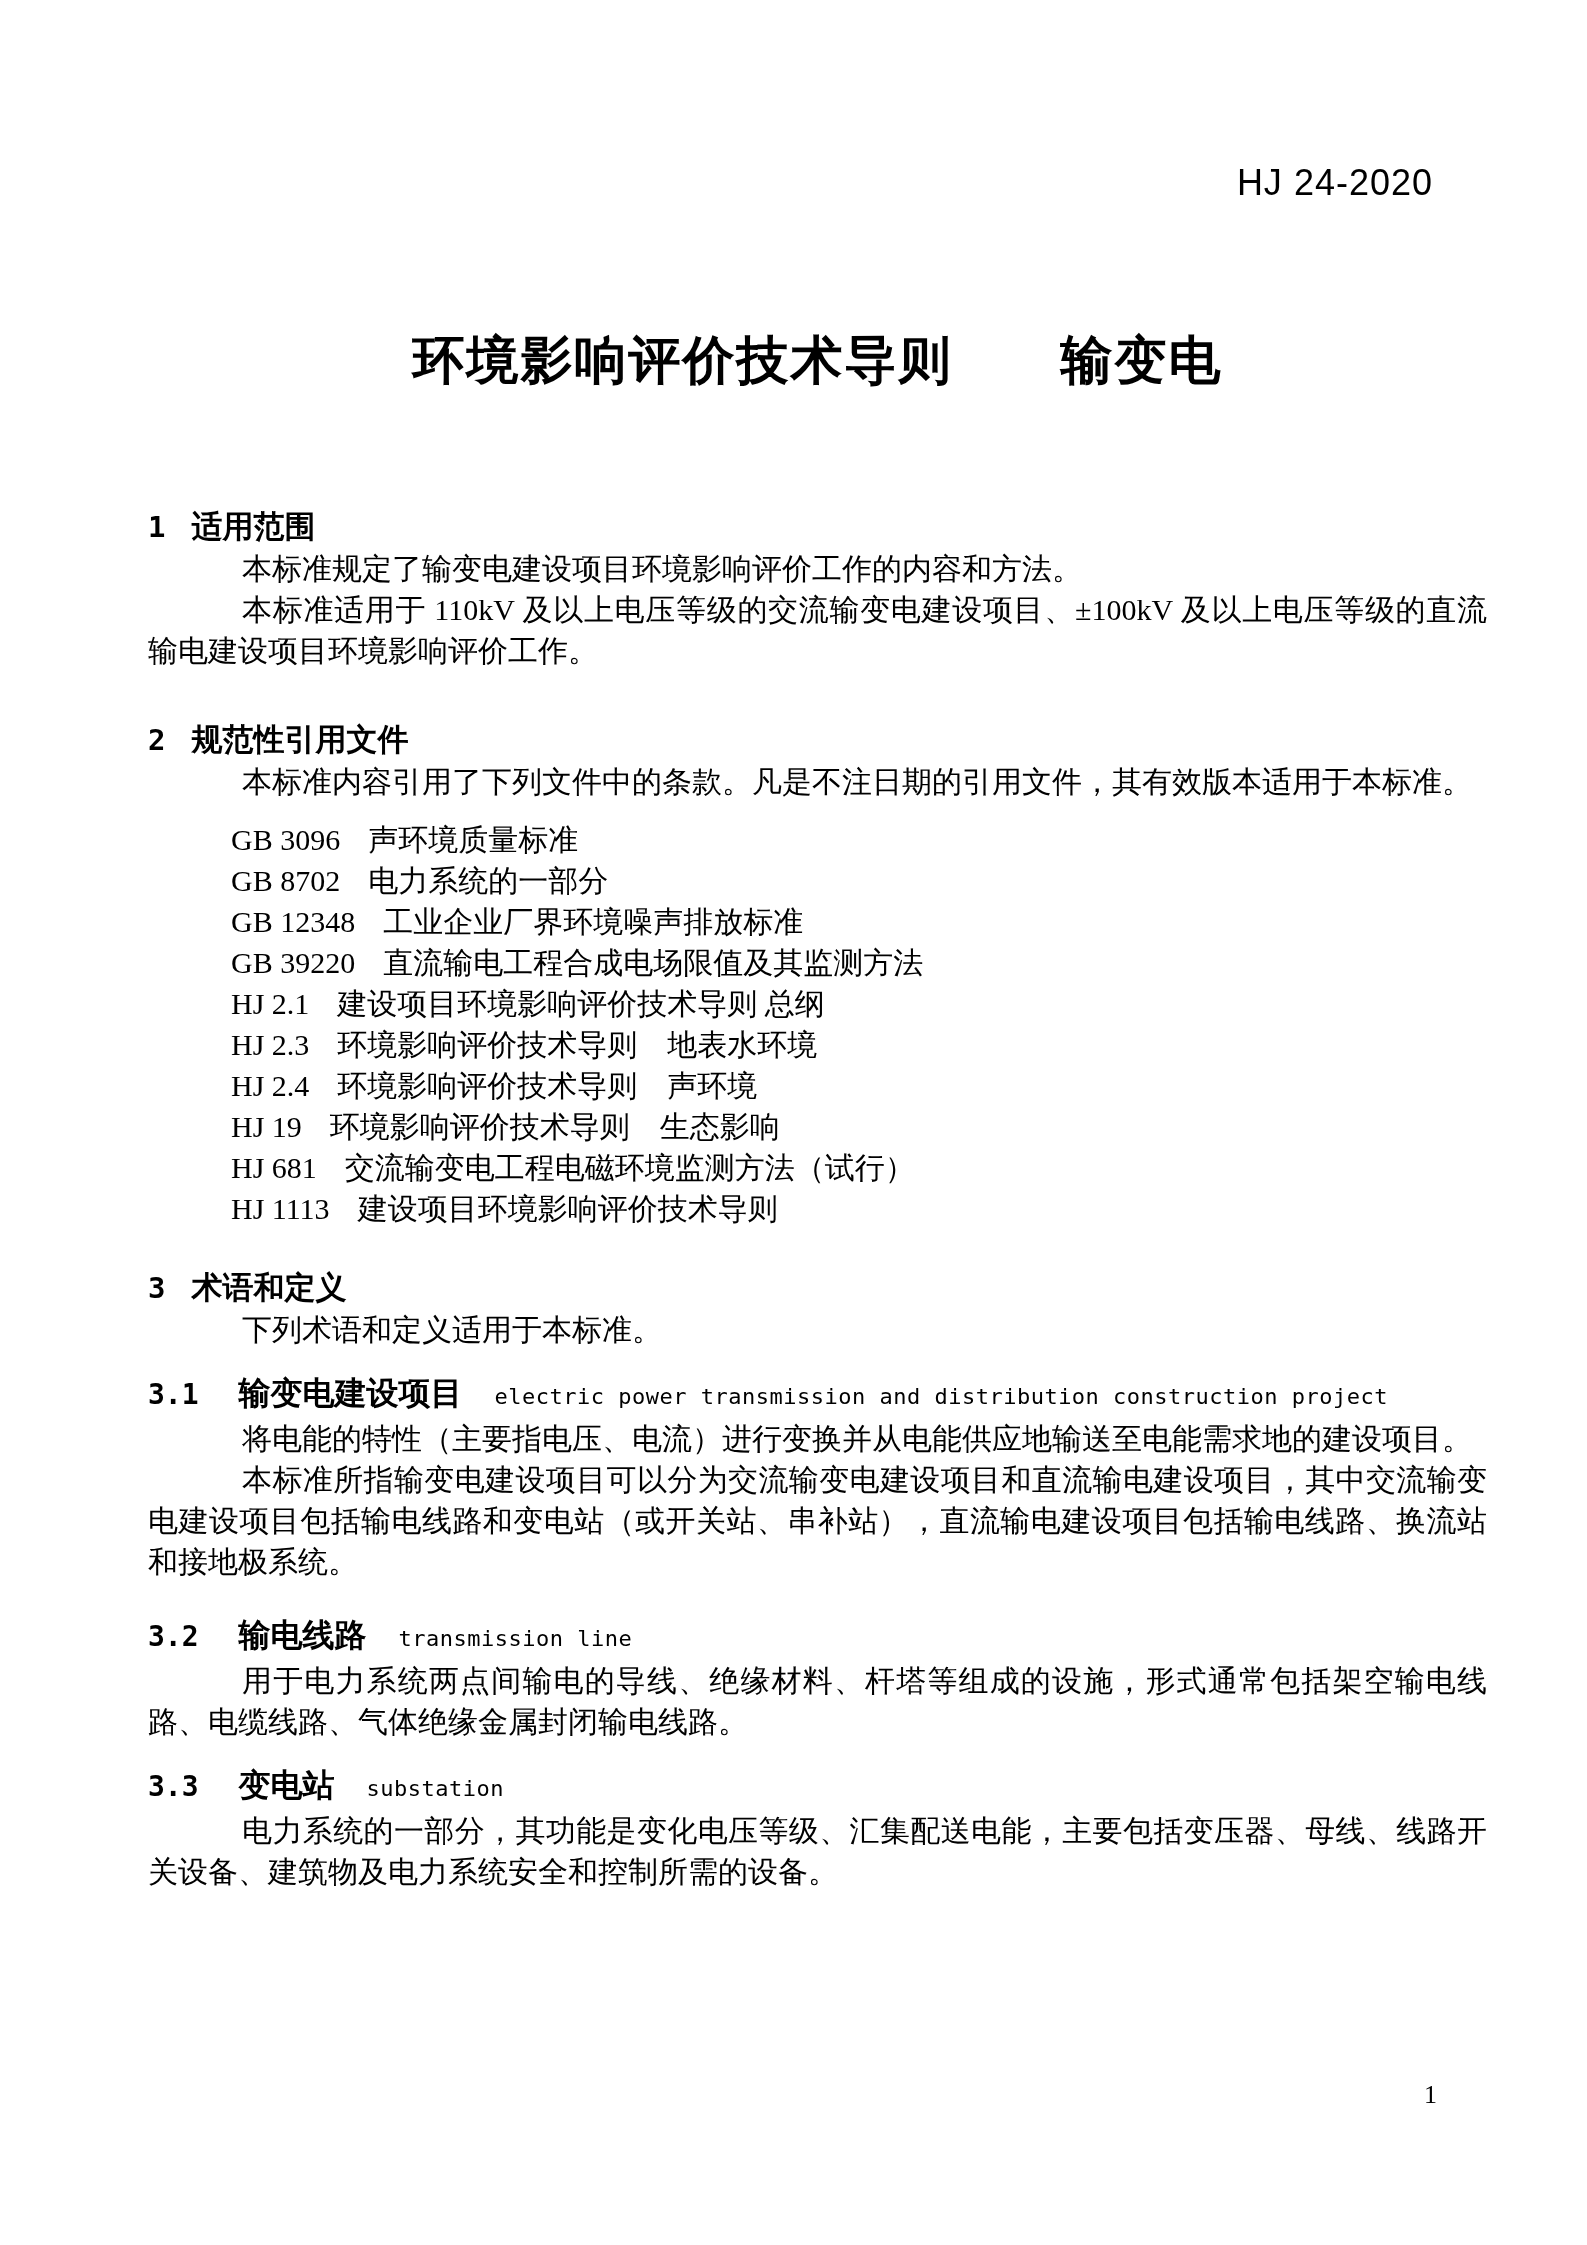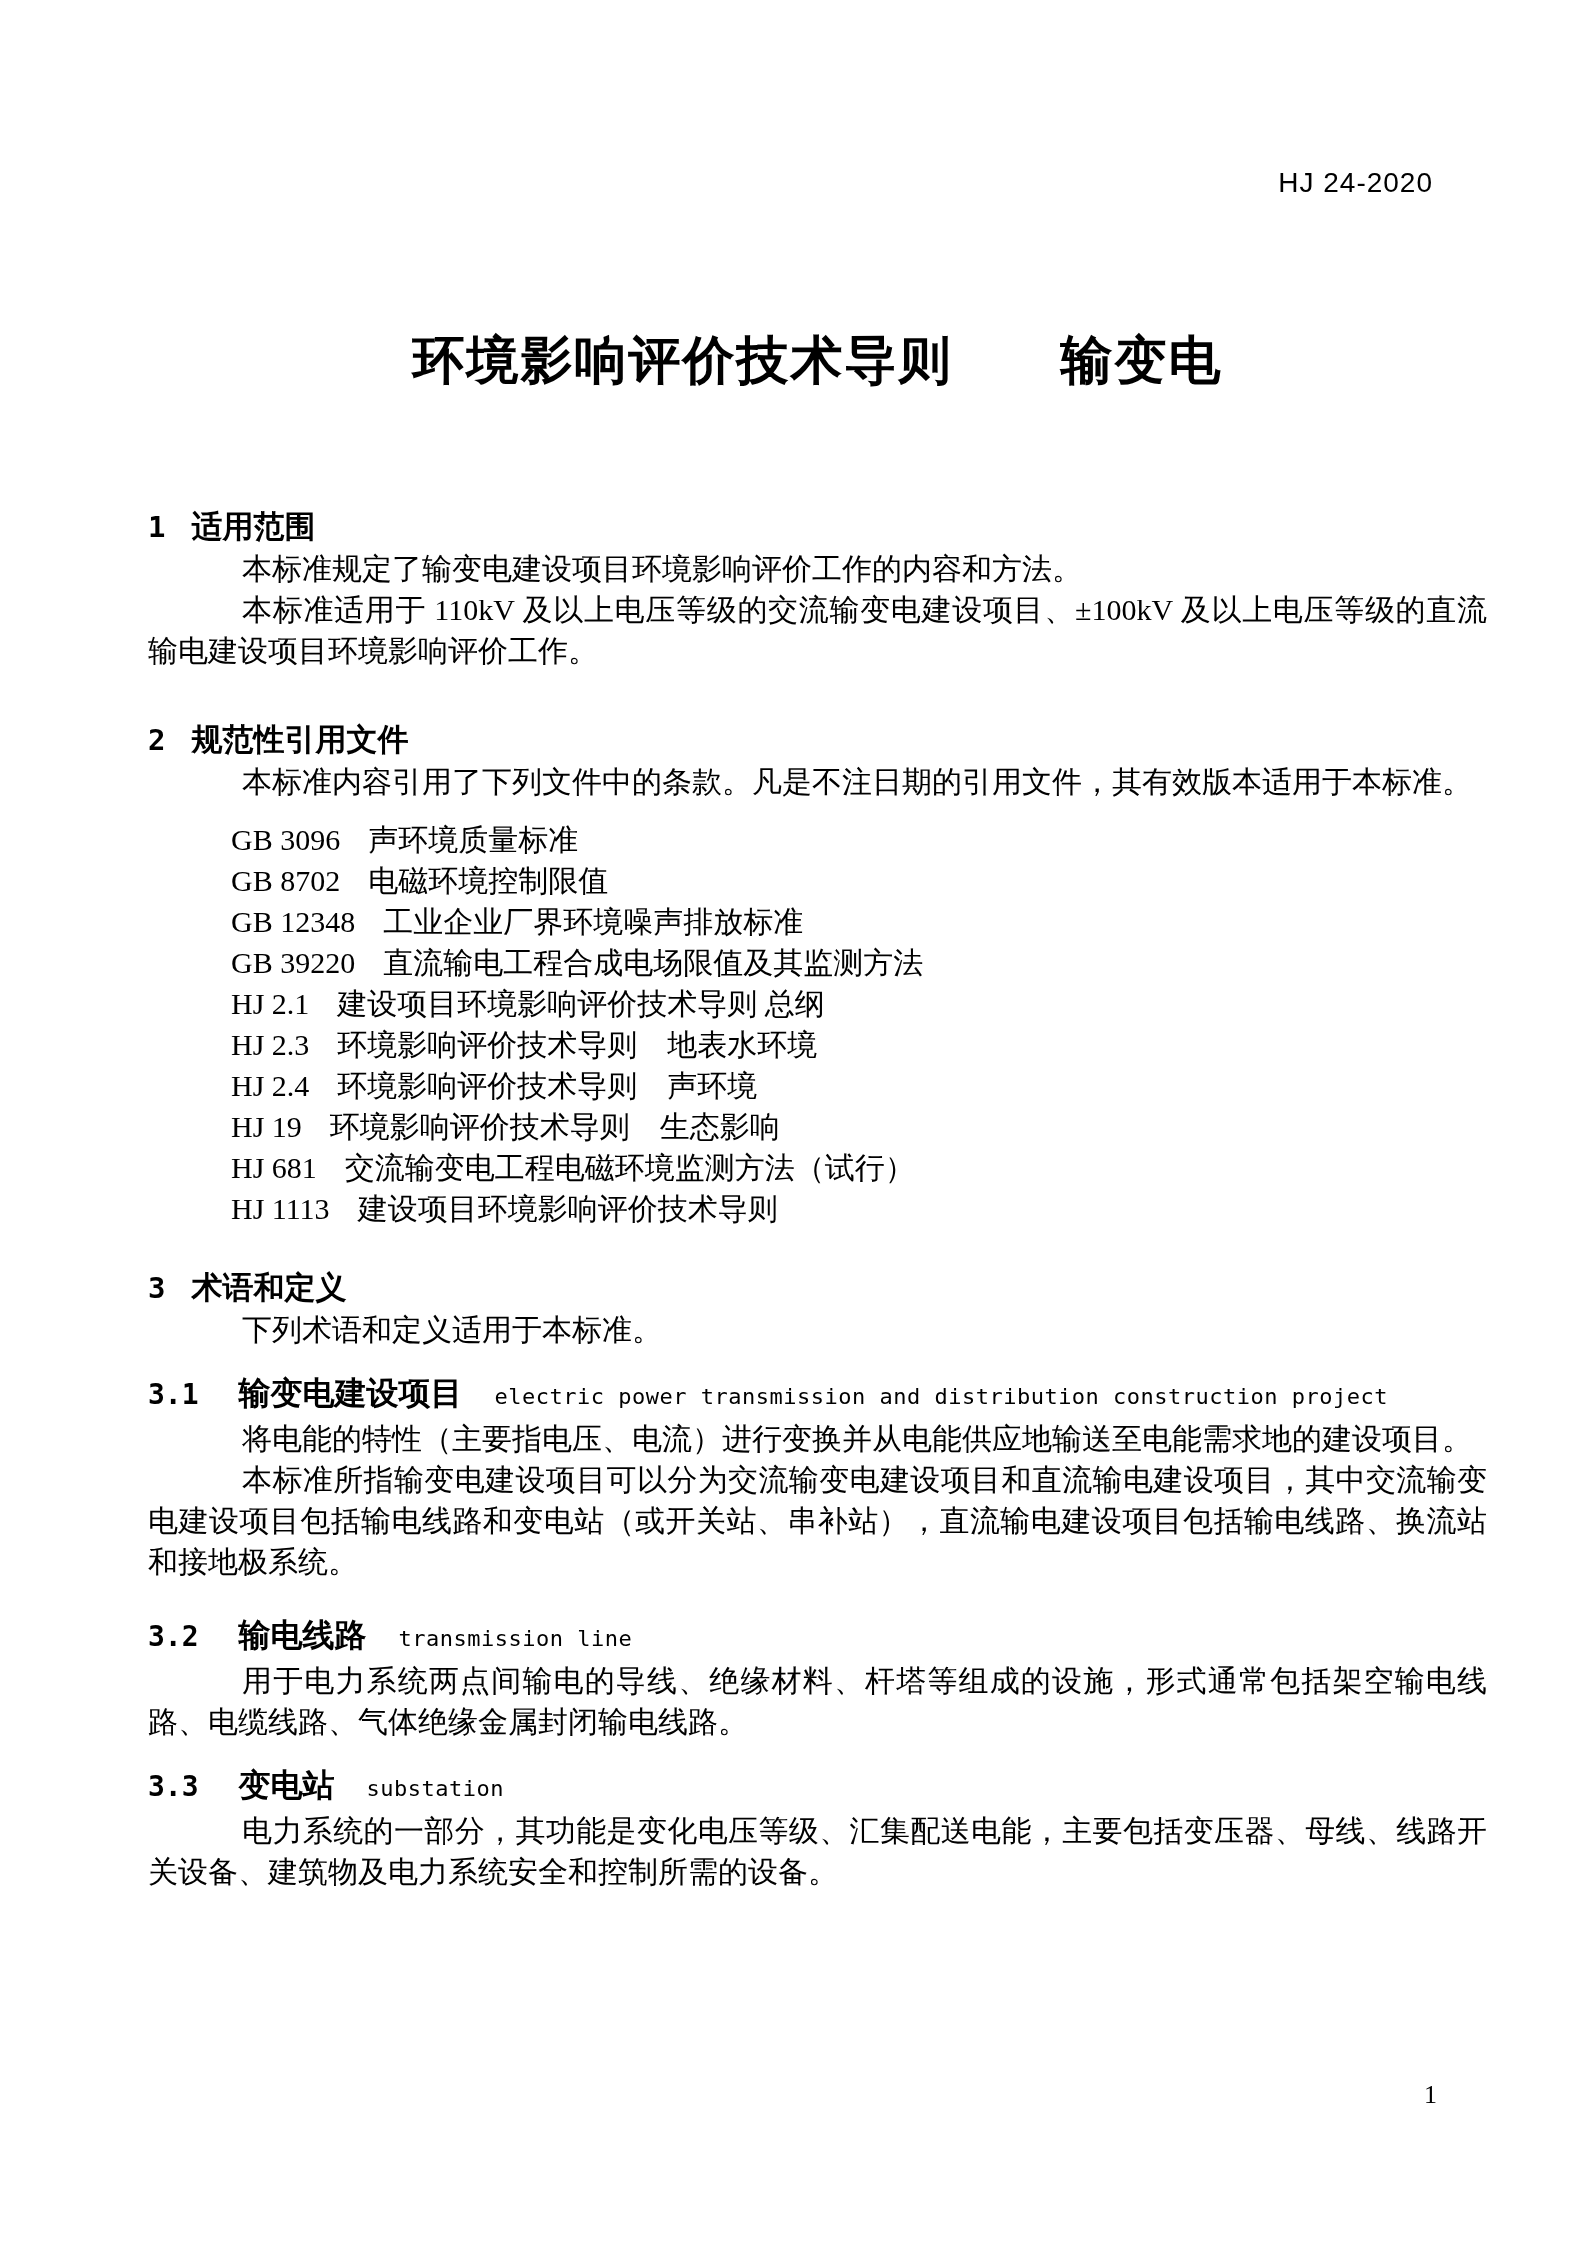--- a/index.html
+++ b/index.html
@@ -16,7 +16,7 @@
     margin:168px 154px 0 0;
     text-align:right;
     font-family:"Liberation Sans","DejaVu Sans",sans-serif;
-    font-size:28px;
+    font-size:36px;
     line-height:30px;
     letter-spacing:1px;
   }

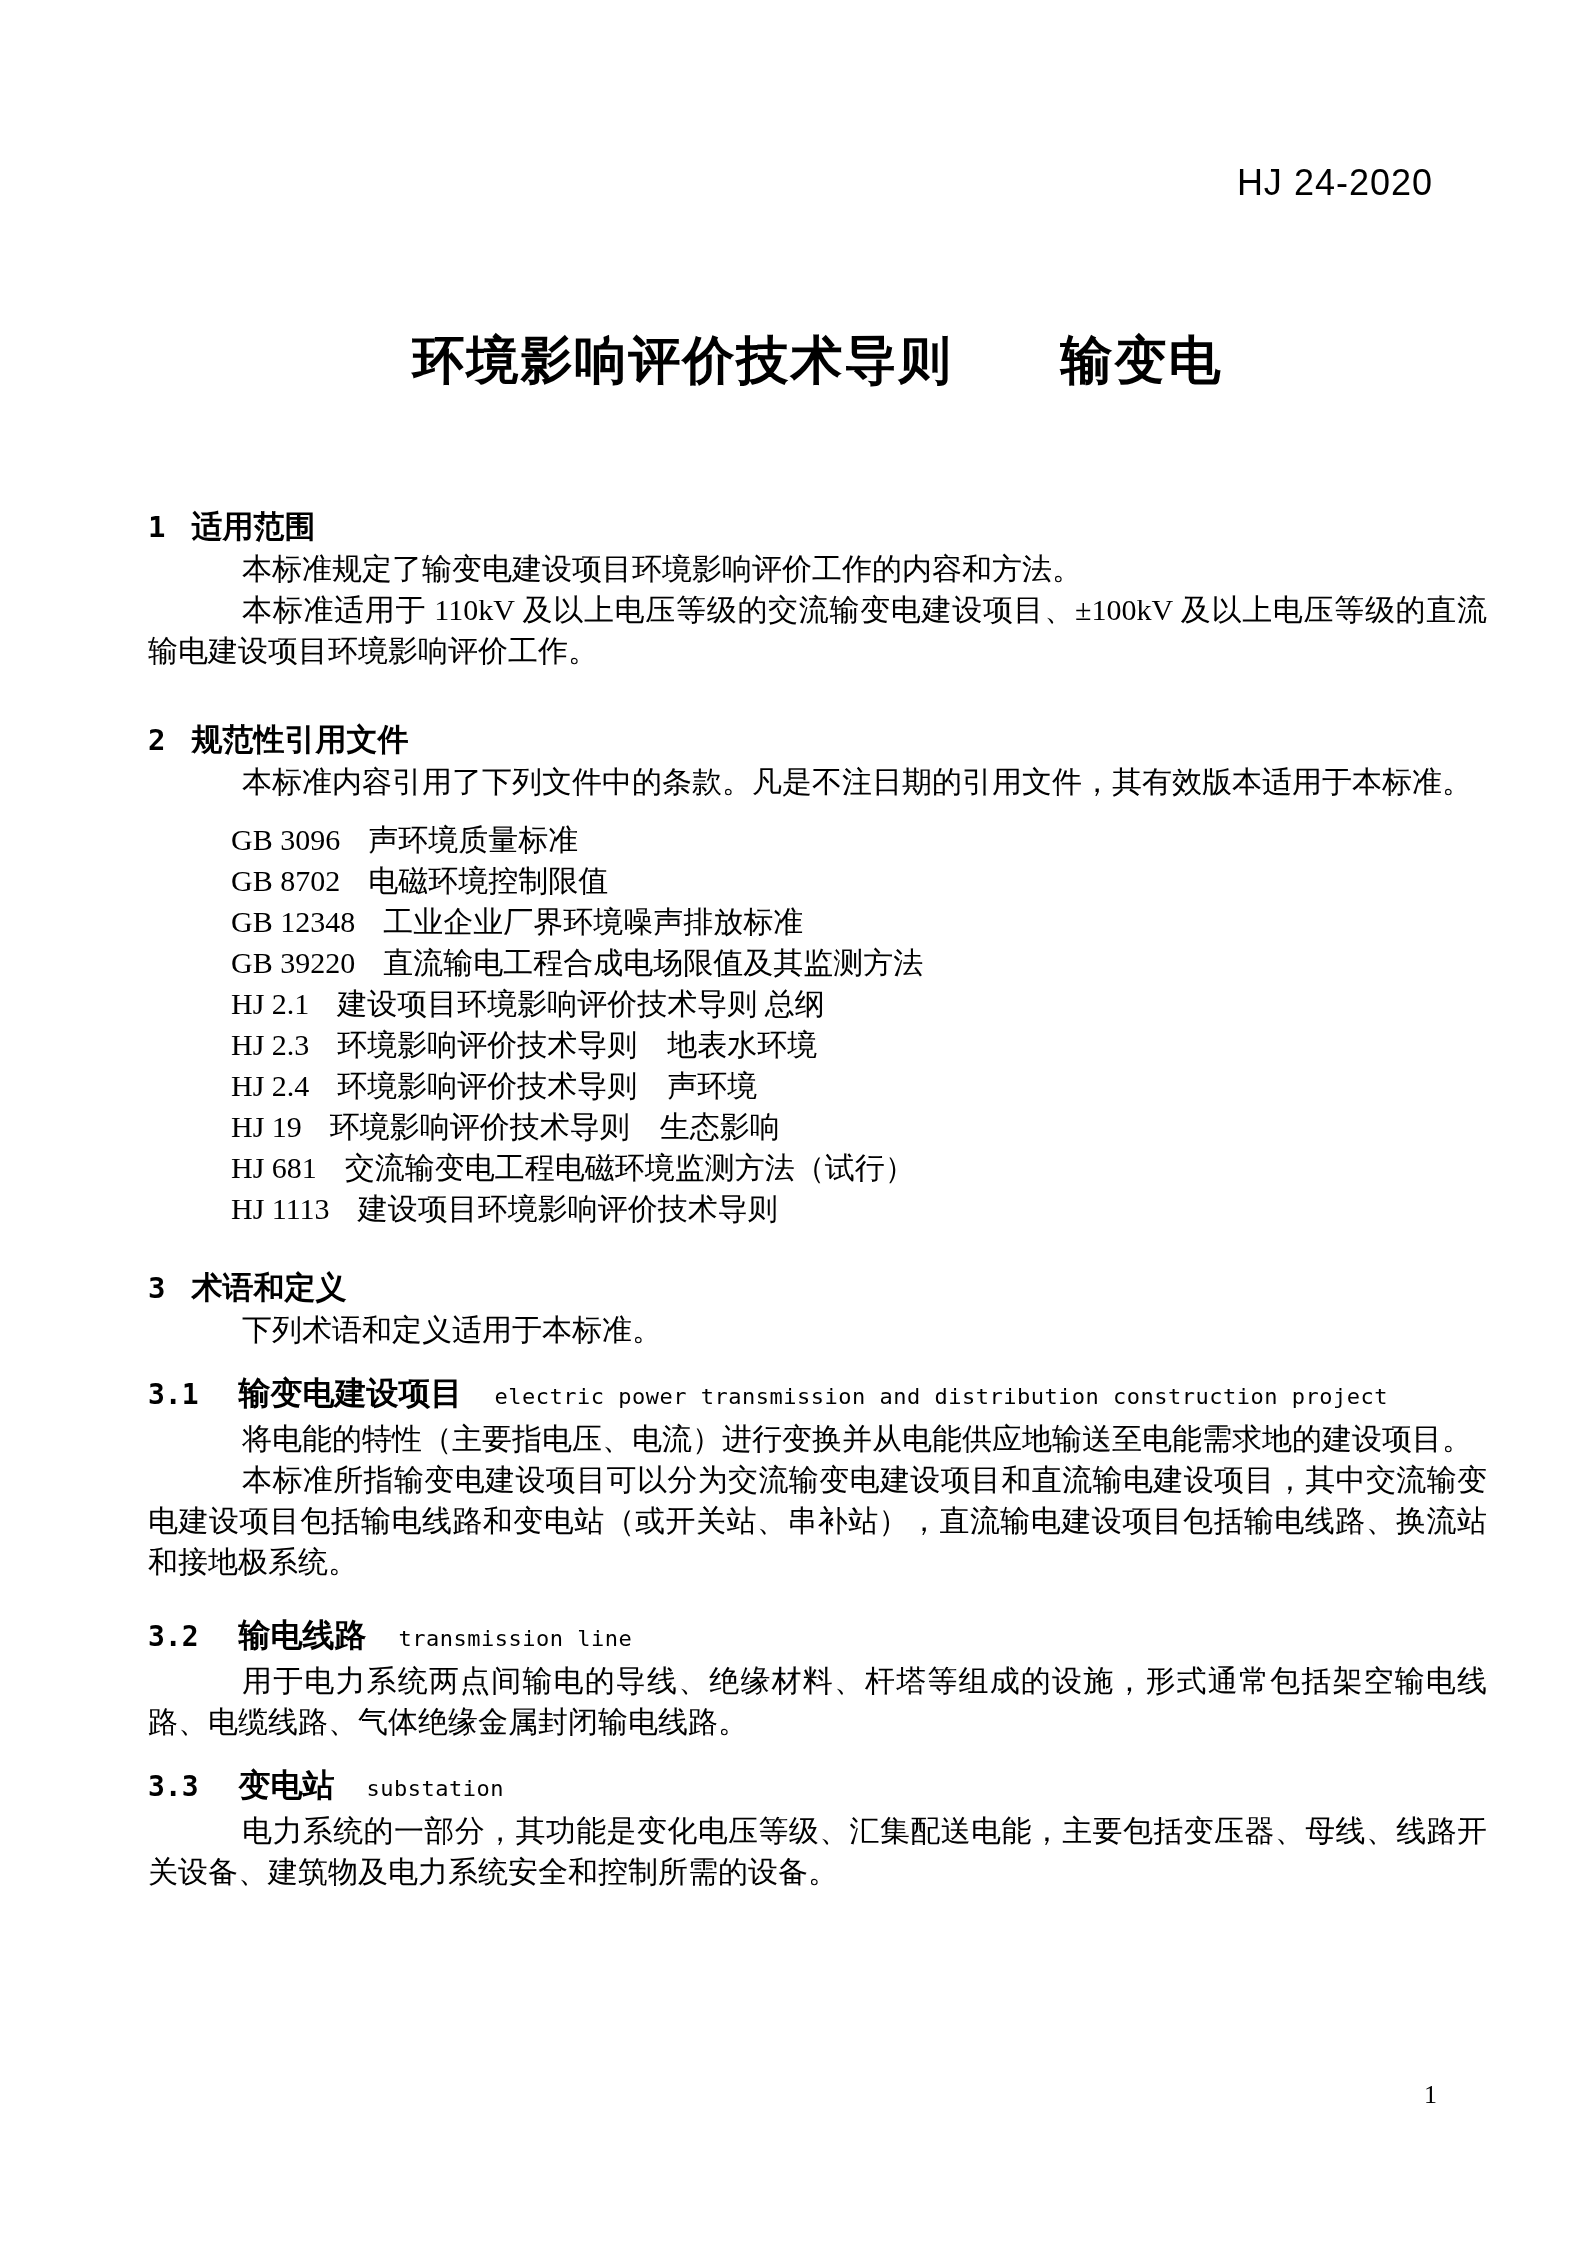--- a/index.html
+++ b/index.html
@@ -120,7 +120,7 @@
 
     <ul class="refs">
       <li class="ref-line"><span class="ref-code">GB 3096</span><span>声环境质量标准</span></li>
-      <li class="ref-line"><span class="ref-code">GB 8702</span><span>电磁环境控制限值</span></li>
+      <li class="ref-line"><span class="ref-code">GB 8702</span><span>电力系统的一部分</span></li>
       <li class="ref-line"><span class="ref-code">GB 12348</span><span>工业企业厂界环境噪声排放标准</span></li>
       <li class="ref-line"><span class="ref-code">GB 39220</span><span>直流输电工程合成电场限值及其监测方法</span></li>
       <li class="ref-line"><span class="ref-code">HJ 2.1</span><span>建设项目环境影响评价技术导则 总纲</span></li>

